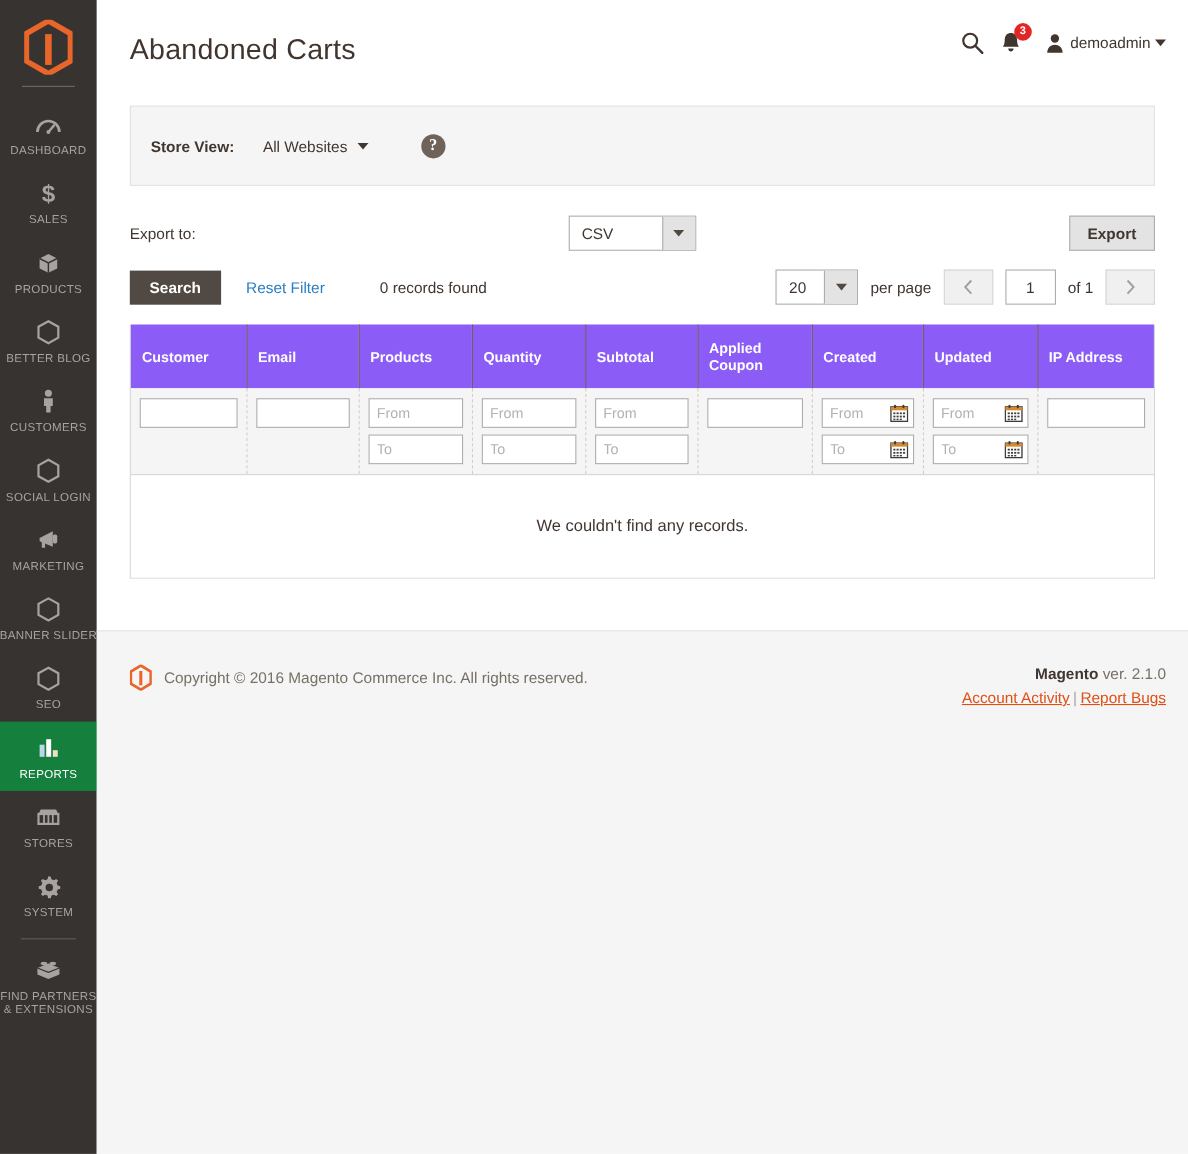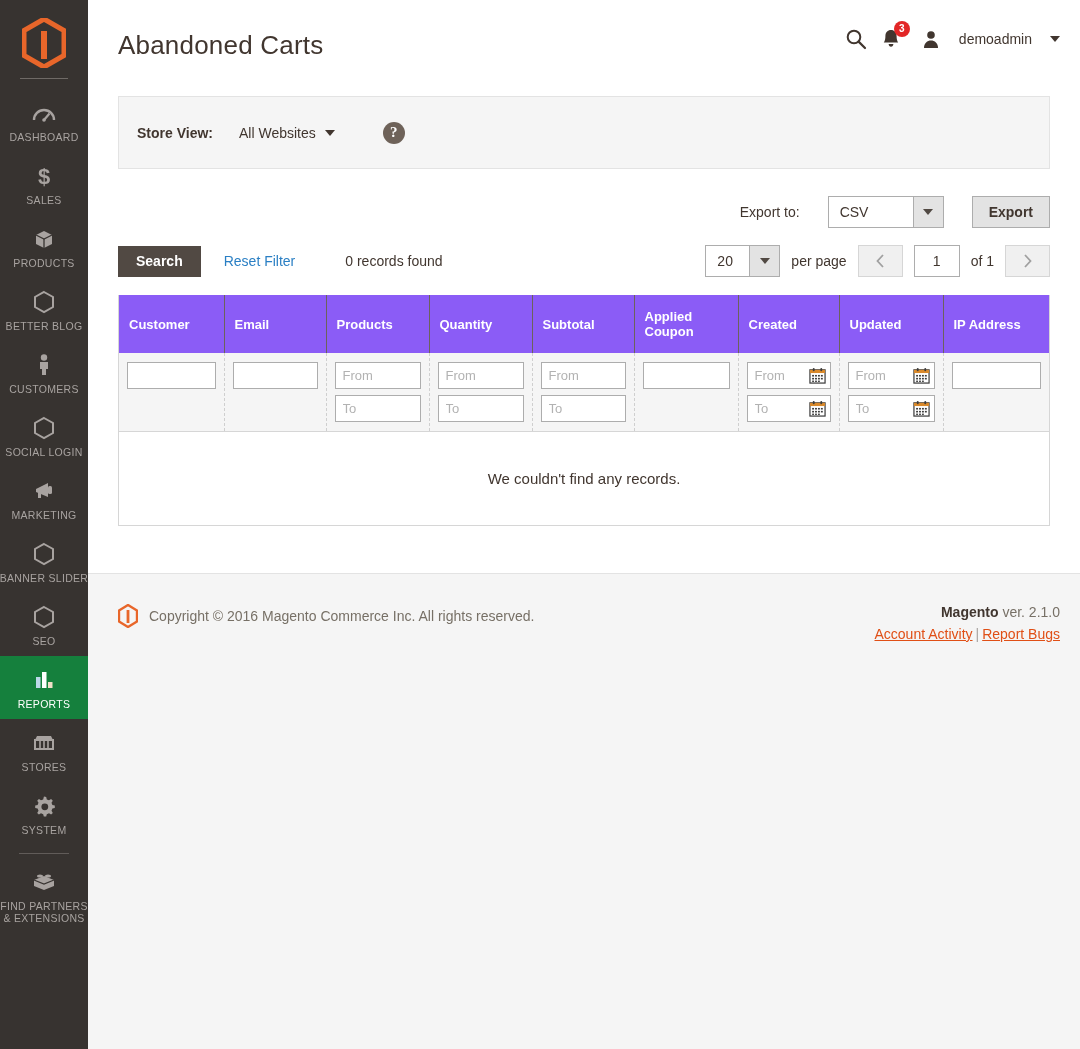--- a/index.html
+++ b/index.html
@@ -80,7 +80,7 @@
     padding: 0 4px; line-height: 1;
   }
   .user-menu {
-    display: flex; align-items: center; gap: 18px; cursor: pointer; margin-left: 6px; justify-content: center;
+    display: flex; align-items: center; gap: 4px; cursor: pointer; margin-left: 6px; justify-content: center;
   }
   .user-name { font-size: 14px; color: #41362f; }
   .caret {

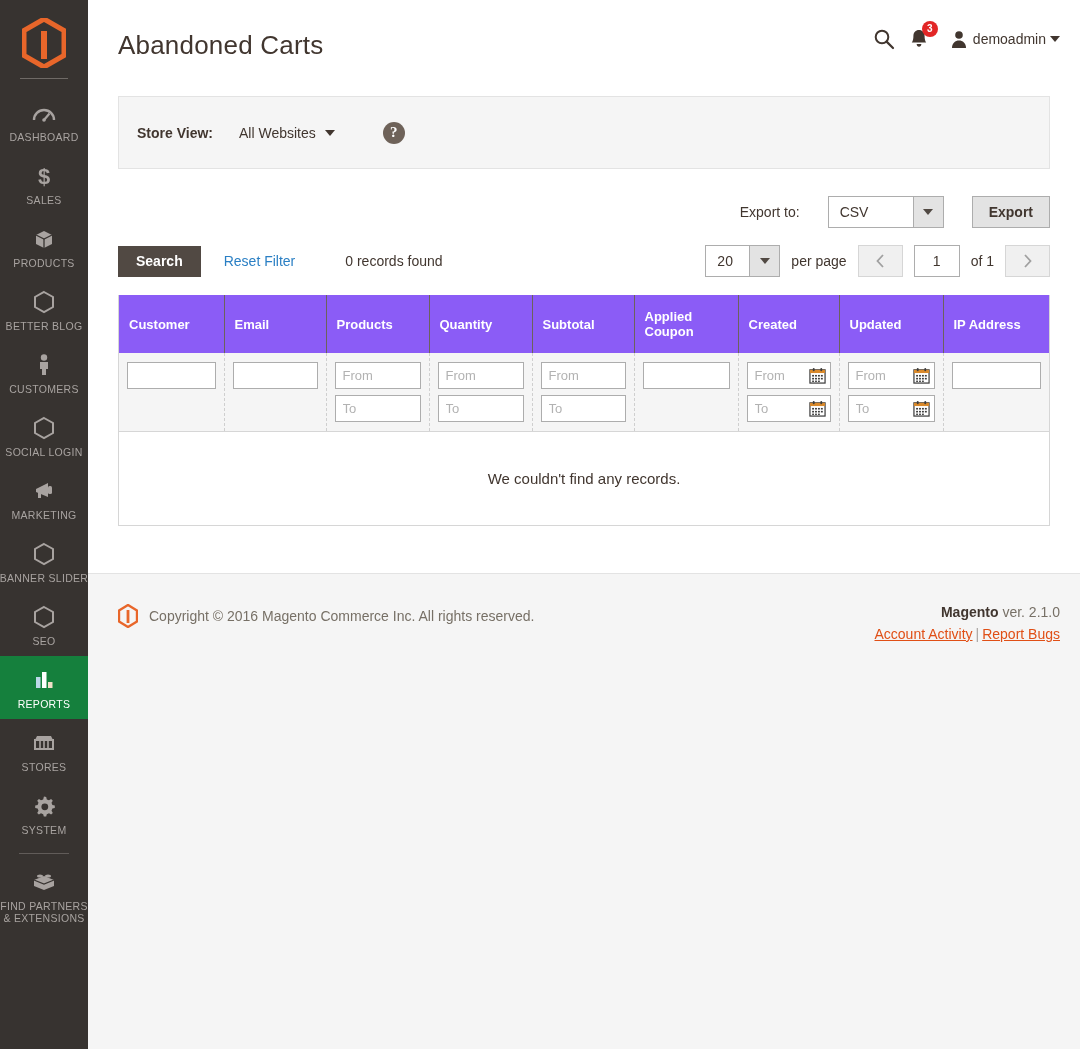--- a/index.html
+++ b/index.html
@@ -121,7 +121,7 @@
 
   
   .export-row {
-    display: flex; align-items: center; justify-content: flex-end;
+    display: flex; align-items: center; justify-content: space-between;
     gap: 28px; margin-top: 27px;
   }
   .export-label { font-size: 14px; color: #41362f; }

